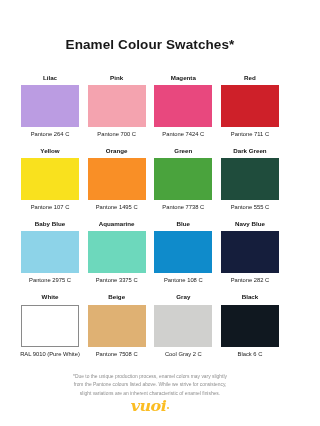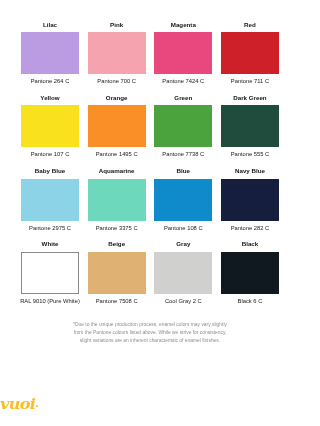--- a/index.html
+++ b/index.html
@@ -119,6 +119,7 @@
 
 <div class="page">
 
+  <h1 class="title">Enamel Colour Swatches*</h1>
 
   <div class="grid">
 

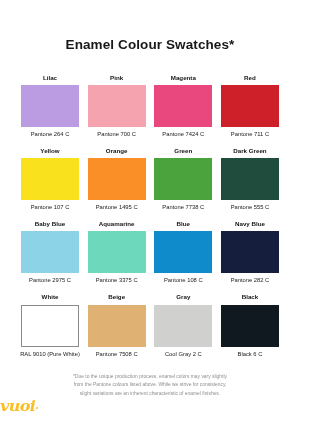--- a/index.html
+++ b/index.html
@@ -90,7 +90,7 @@
     margin-top: auto;
     margin-bottom: 14px;
     display: flex;
-    justify-content: flex-start;
+    justify-content: center;
     align-items: center;
   }
   .logo {

